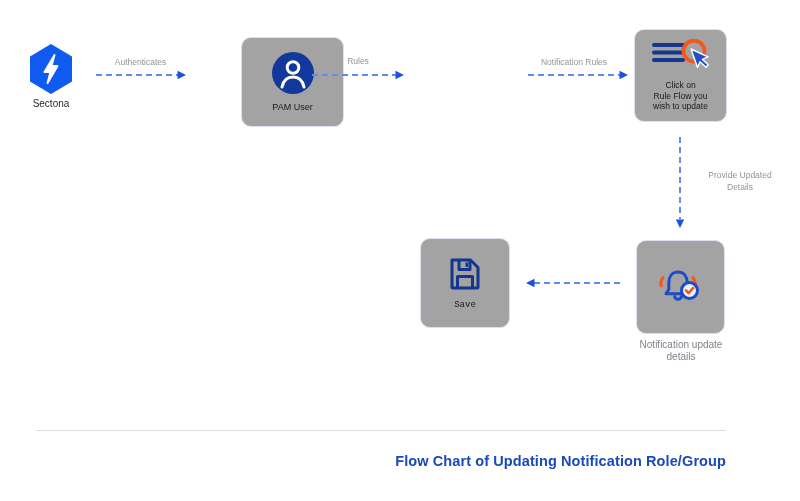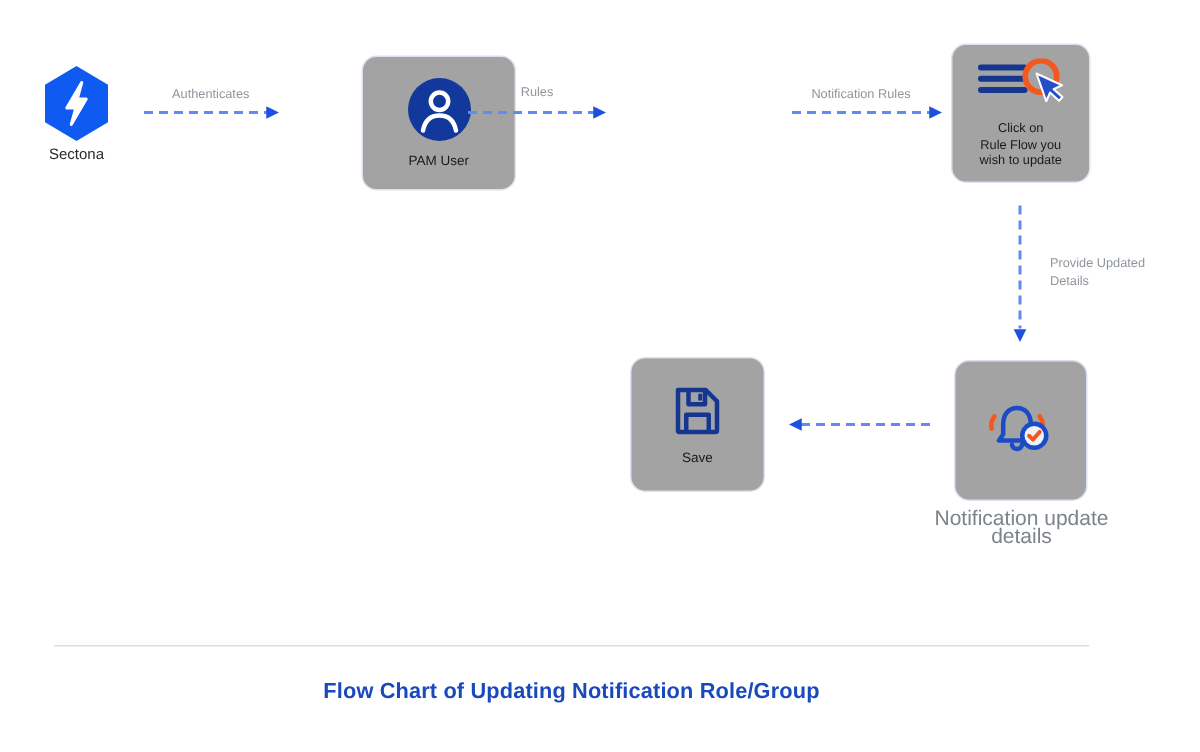--- a/index.html
+++ b/index.html
@@ -12,7 +12,7 @@
   .node-multiline{font-size:8.5px;color:#17191e;margin-top:5px;text-align:center;line-height:10.5px;}
 
   .edge-label{position:absolute;font-size:8.5px;color:#90959c;text-align:center;line-height:12px;}
-  .edge-label.left-align{text-align:left;}
+  .edge-label.left-align{text-align:center;}
 
   .outside-label{position:absolute;font-size:14px;color:#7d838b;text-align:center;line-height:12px;}
 

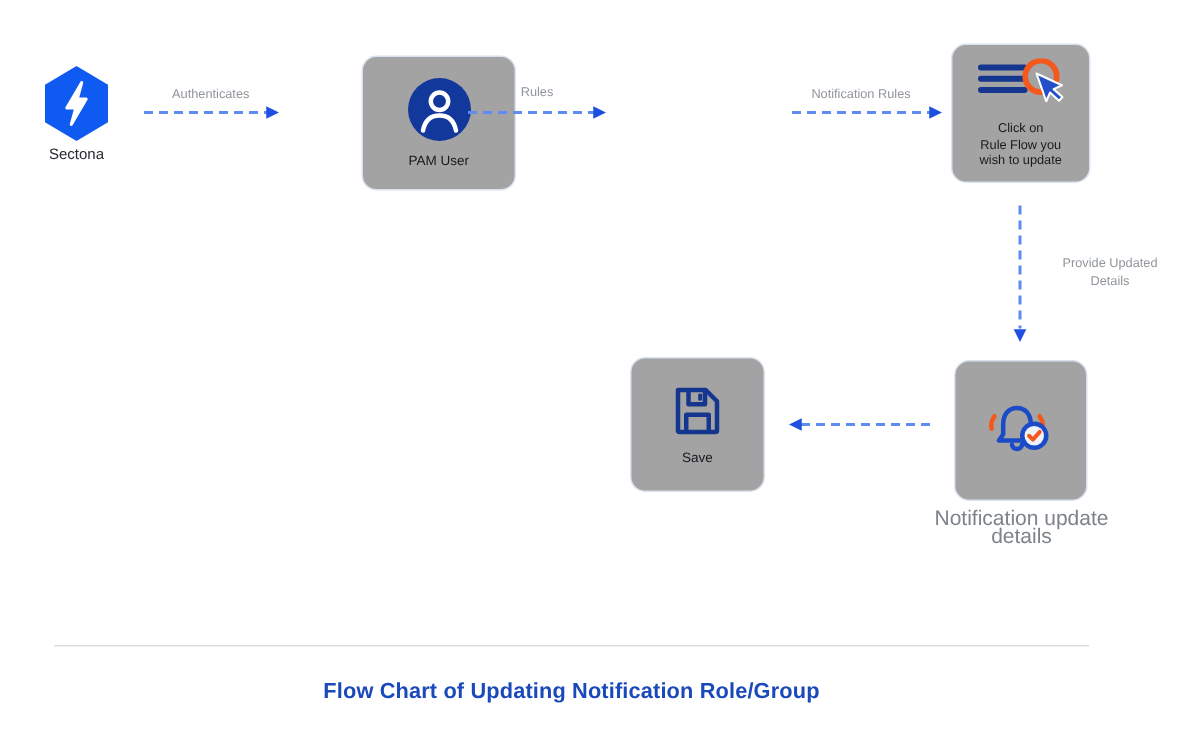--- a/index.html
+++ b/index.html
@@ -79,7 +79,7 @@
     <div>details</div>
   </div>
 
-  <div class="node" style="left:420px;top:238px;width:90px;height:90px;">
+  <div class="node" style="left:420px;top:238px;width:90px;height:90px;font-family:Liberation Mono, monospace;">
     <svg width="38" height="38" viewBox="0 0 38 38">
       <path d="M6 5 H24.5 L32 12.5 V32 Q32 33 31 33 H7 Q6 33 6 32 Z" fill="none" stroke="#14368f" stroke-width="3" stroke-linejoin="round"></path>
       <path d="M13 5 V14.5 H24 V5" fill="none" stroke="#14368f" stroke-width="3" stroke-linejoin="round"></path>

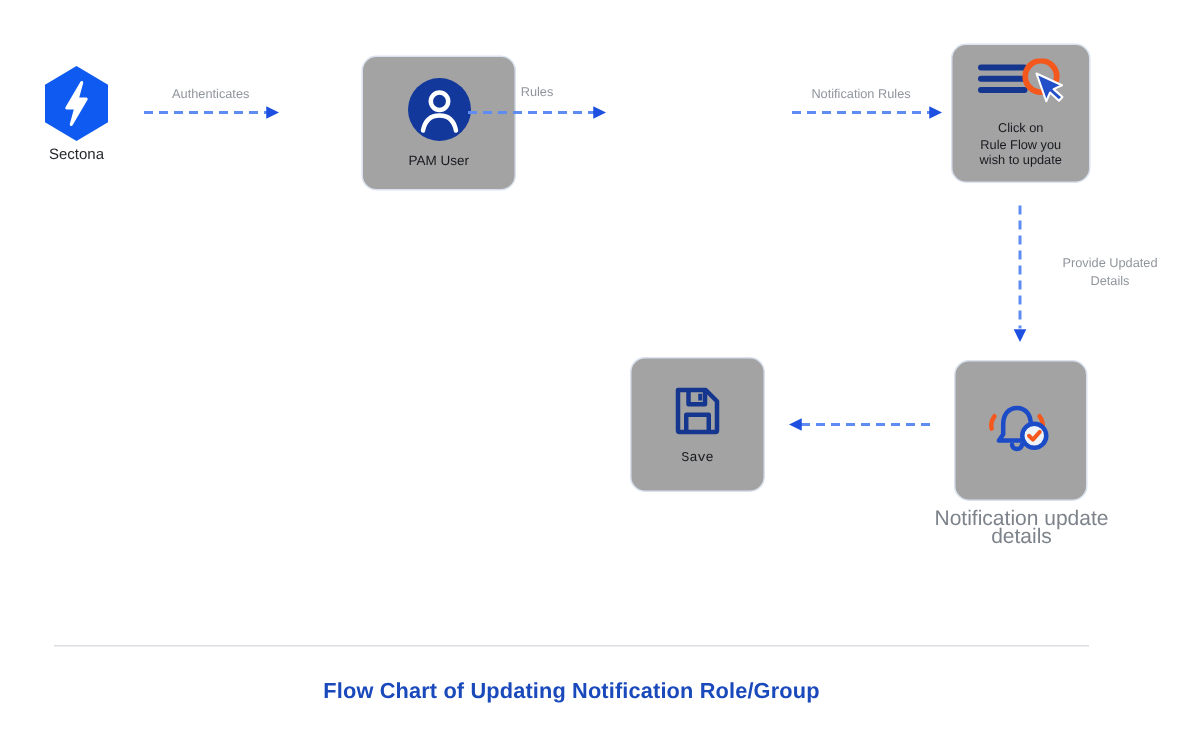--- a/index.html
+++ b/index.html
@@ -14,7 +14,7 @@
   .edge-label{position:absolute;font-size:8.5px;color:#90959c;text-align:center;line-height:12px;}
   .edge-label.left-align{text-align:center;}
 
-  .outside-label{position:absolute;font-size:14px;color:#7d838b;text-align:center;line-height:12px;}
+  .outside-label{position:absolute;font-size:10px;color:#7d838b;text-align:center;line-height:12px;}
 
   .logo-wrap{position:absolute;left:29px;top:44px;width:44px;height:50px;}
   .logo-label{position:absolute;left:11px;top:98px;width:80px;text-align:center;

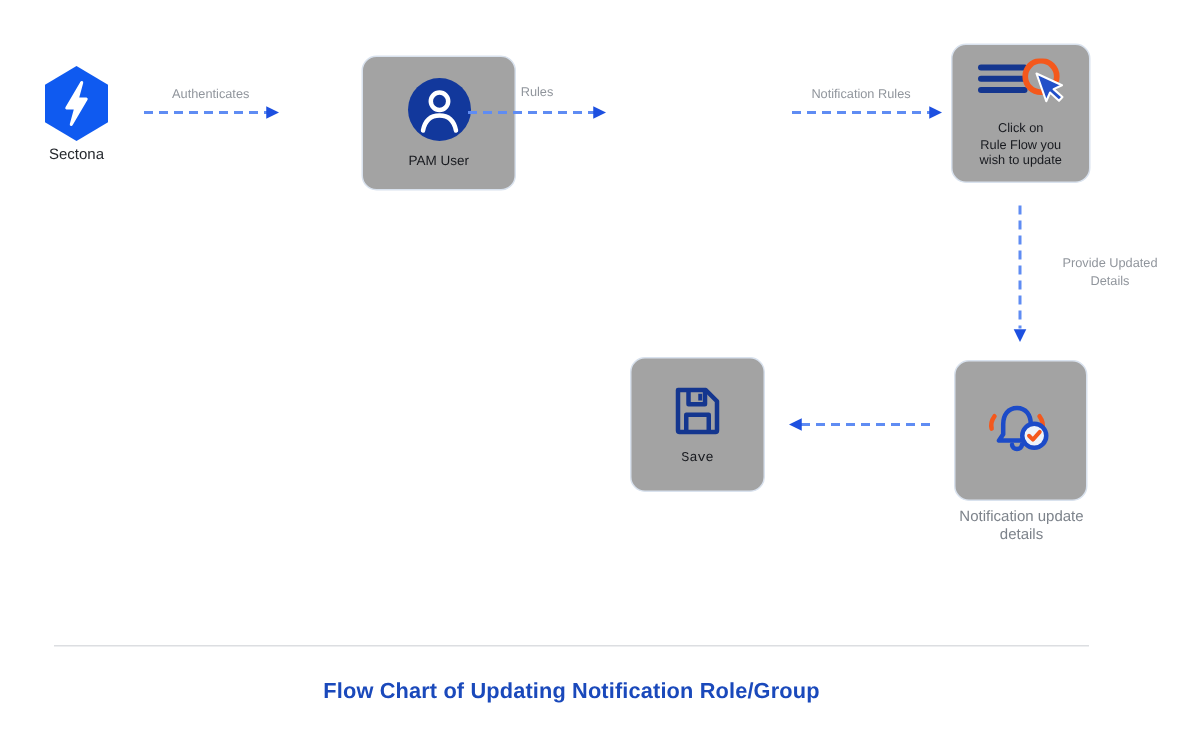--- a/index.html
+++ b/index.html
@@ -23,7 +23,7 @@
   .arrows{position:absolute;left:0;top:0;pointer-events:none;}
 
   .divider{position:absolute;left:36px;top:430px;width:690px;height:1px;background:#dcdee1;}
-  .footer-title{position:absolute;left:36px;top:453px;width:690px;text-align:center;
+  .footer-title{position:absolute;left:36px;top:453px;width:690px;text-align:right;
                 font-size:14.5px;font-weight:700;color:#1a49bb;letter-spacing:0.1px;}
 </style>
 </head>

